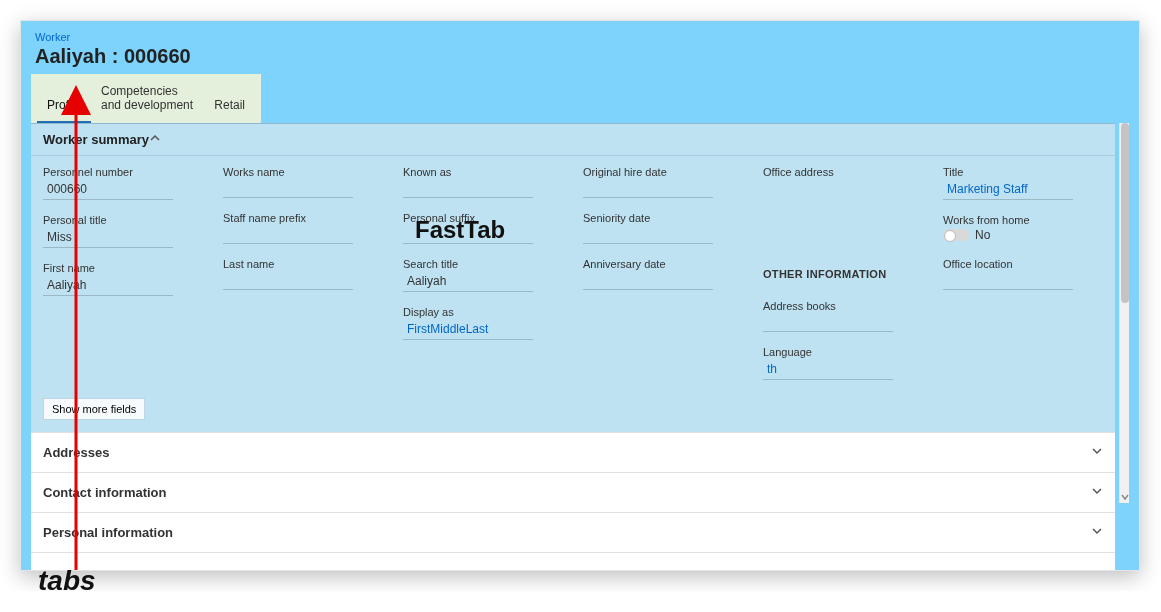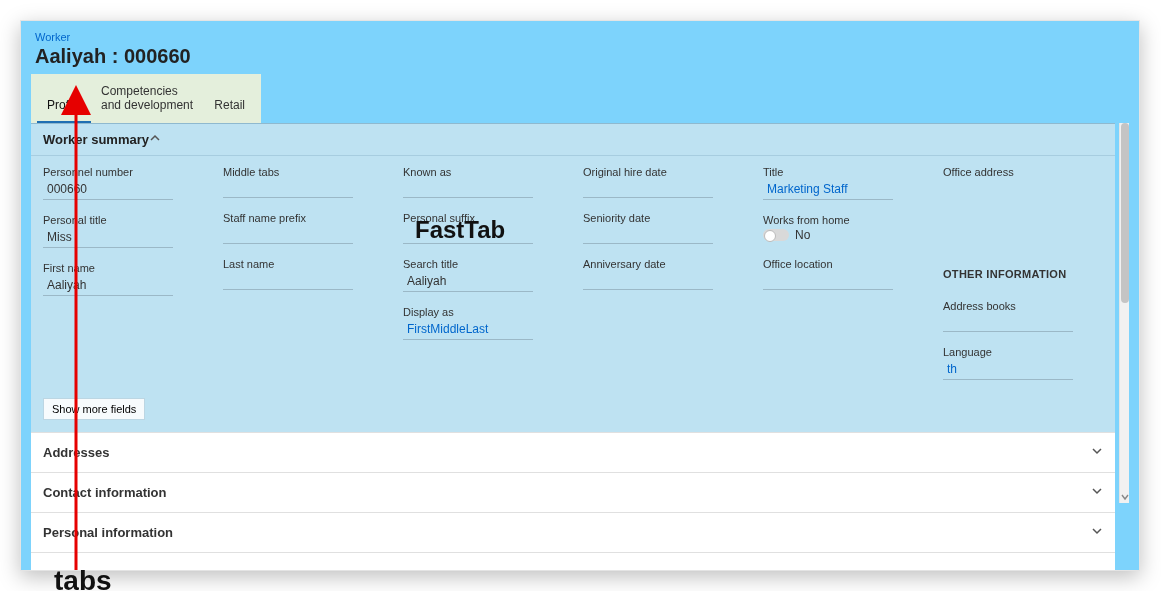--- a/index.html
+++ b/index.html
@@ -251,7 +251,7 @@
 
             <div class="col">
               <div>
-                <div class="field-label">Middle tabs</div>
+                <div class="field-label">Works name</div>
                 <div class="field-value"></div>
               </div>
               <div>

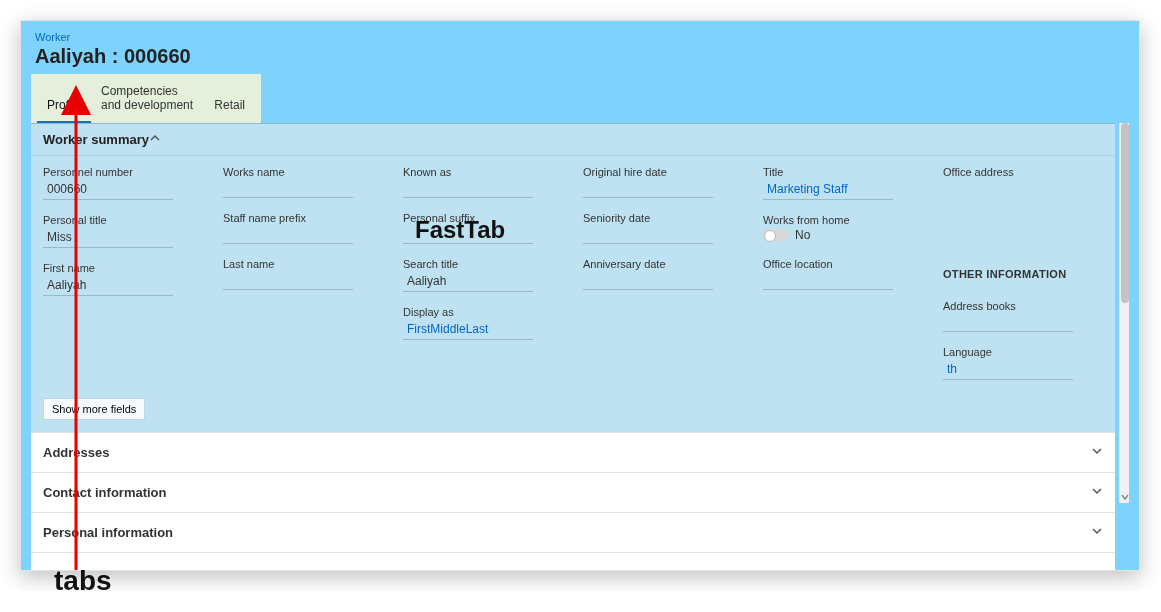--- a/index.html
+++ b/index.html
@@ -300,6 +300,22 @@
 
             <div class="col">
               <div>
+                <div class="field-label">Office address</div>
+                <div style="min-height:70px;"></div>
+              </div>
+              <div class="section-heading">OTHER INFORMATION</div>
+              <div>
+                <div class="field-label">Address books</div>
+                <div class="field-value"></div>
+              </div>
+              <div>
+                <div class="field-label">Language</div>
+                <div class="field-value link">th</div>
+              </div>
+            </div>
+
+            <div class="col">
+              <div>
                 <div class="field-label">Title</div>
                 <div class="field-value link">Marketing Staff</div>
               </div>
@@ -313,22 +329,6 @@
               <div>
                 <div class="field-label">Office location</div>
                 <div class="field-value"></div>
-              </div>
-            </div>
-
-            <div class="col">
-              <div>
-                <div class="field-label">Office address</div>
-                <div style="min-height:70px;"></div>
-              </div>
-              <div class="section-heading">OTHER INFORMATION</div>
-              <div>
-                <div class="field-label">Address books</div>
-                <div class="field-value"></div>
-              </div>
-              <div>
-                <div class="field-label">Language</div>
-                <div class="field-value link">th</div>
               </div>
             </div>
           </div>

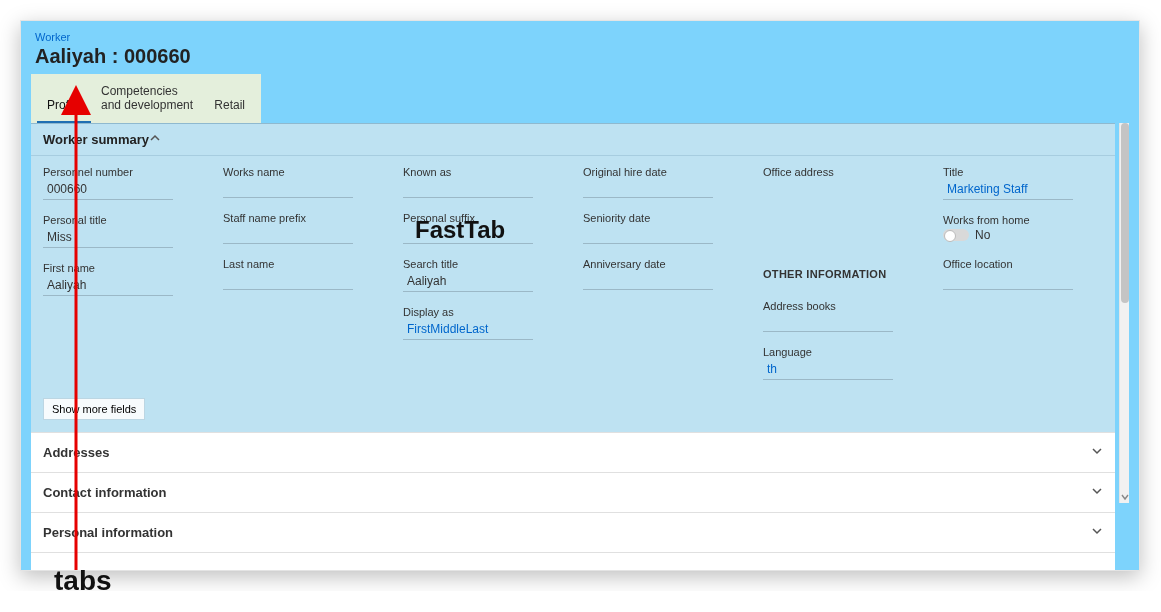--- a/index.html
+++ b/index.html
@@ -391,6 +391,6 @@
   <line x1="28" y1="490" x2="28" y2="20" stroke="#e60000" stroke-width="3" marker-end="url(#ah)"></line>
 </svg>
 
-<div class="anno-text" style="left:54px; top:565px;">tabs</div>
+<div class="anno-text" style="left:38px; top:565px;font-style:italic;">tabs</div>
 
 </body></html>

